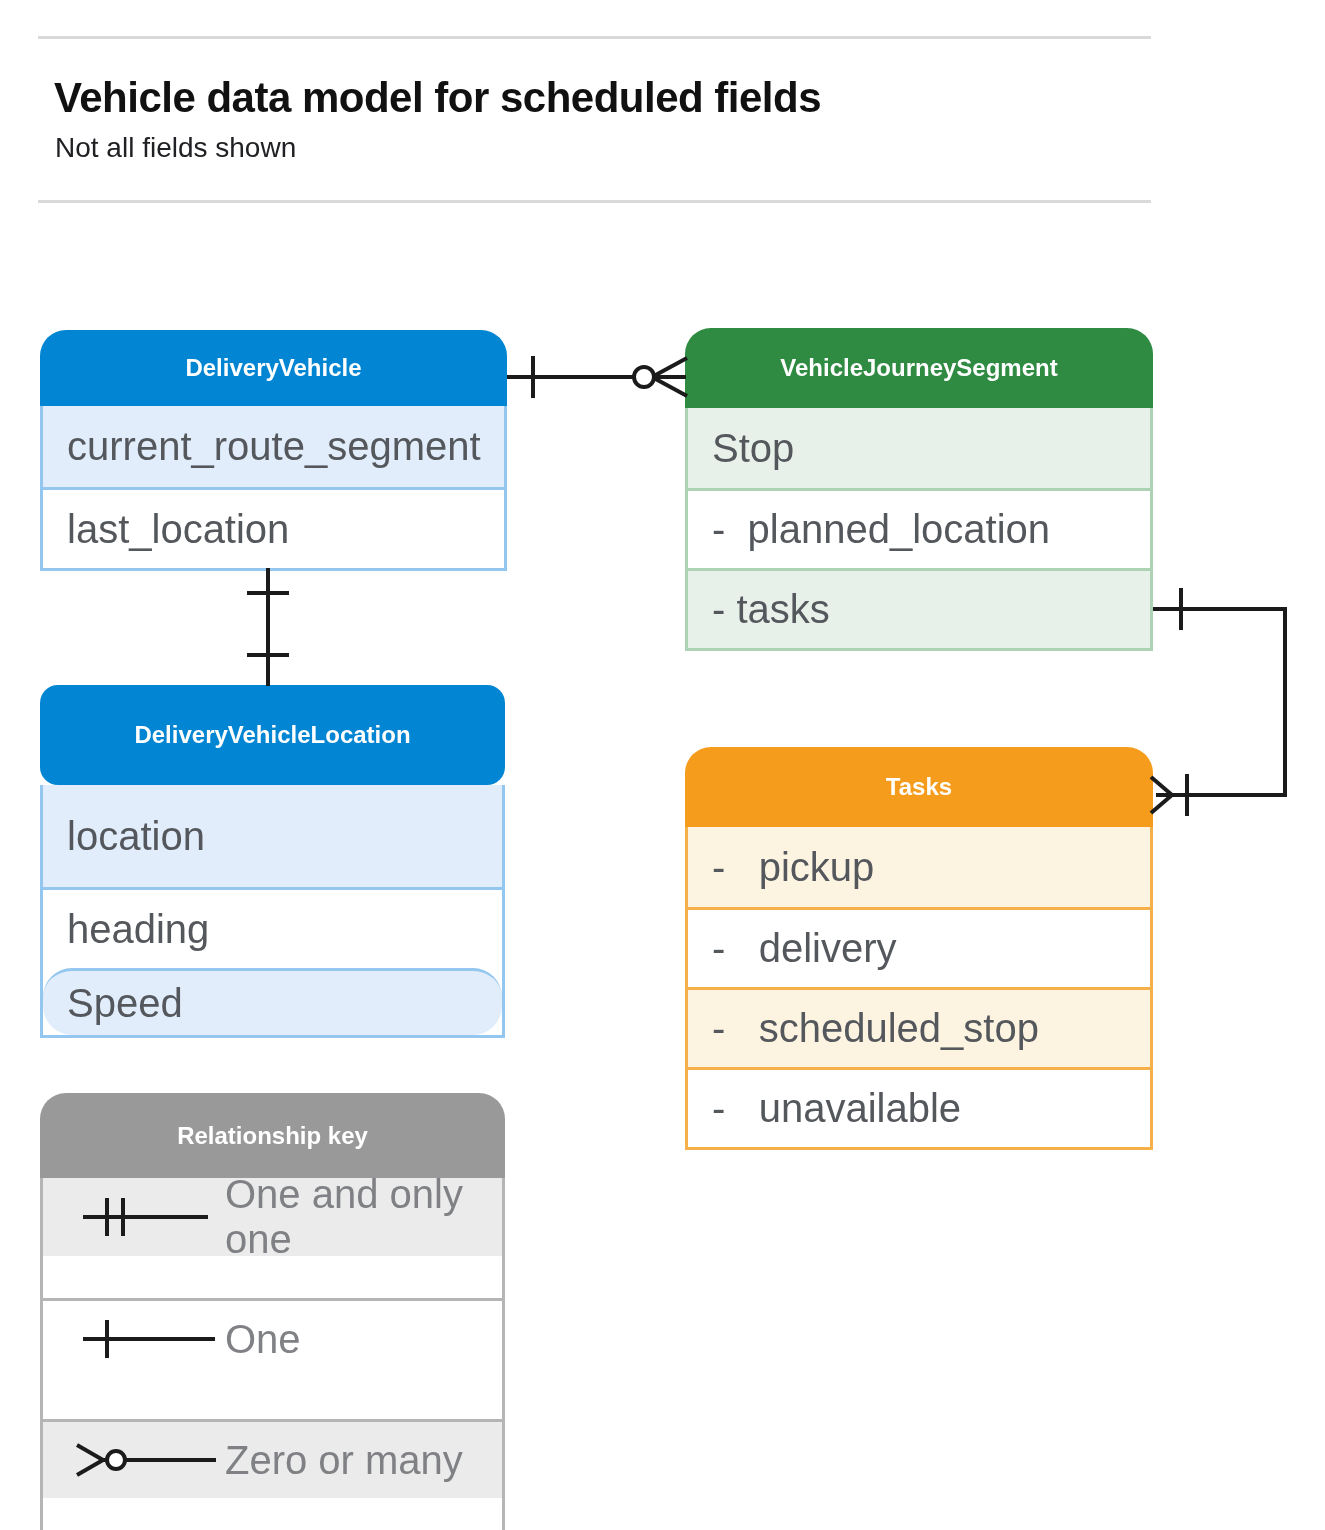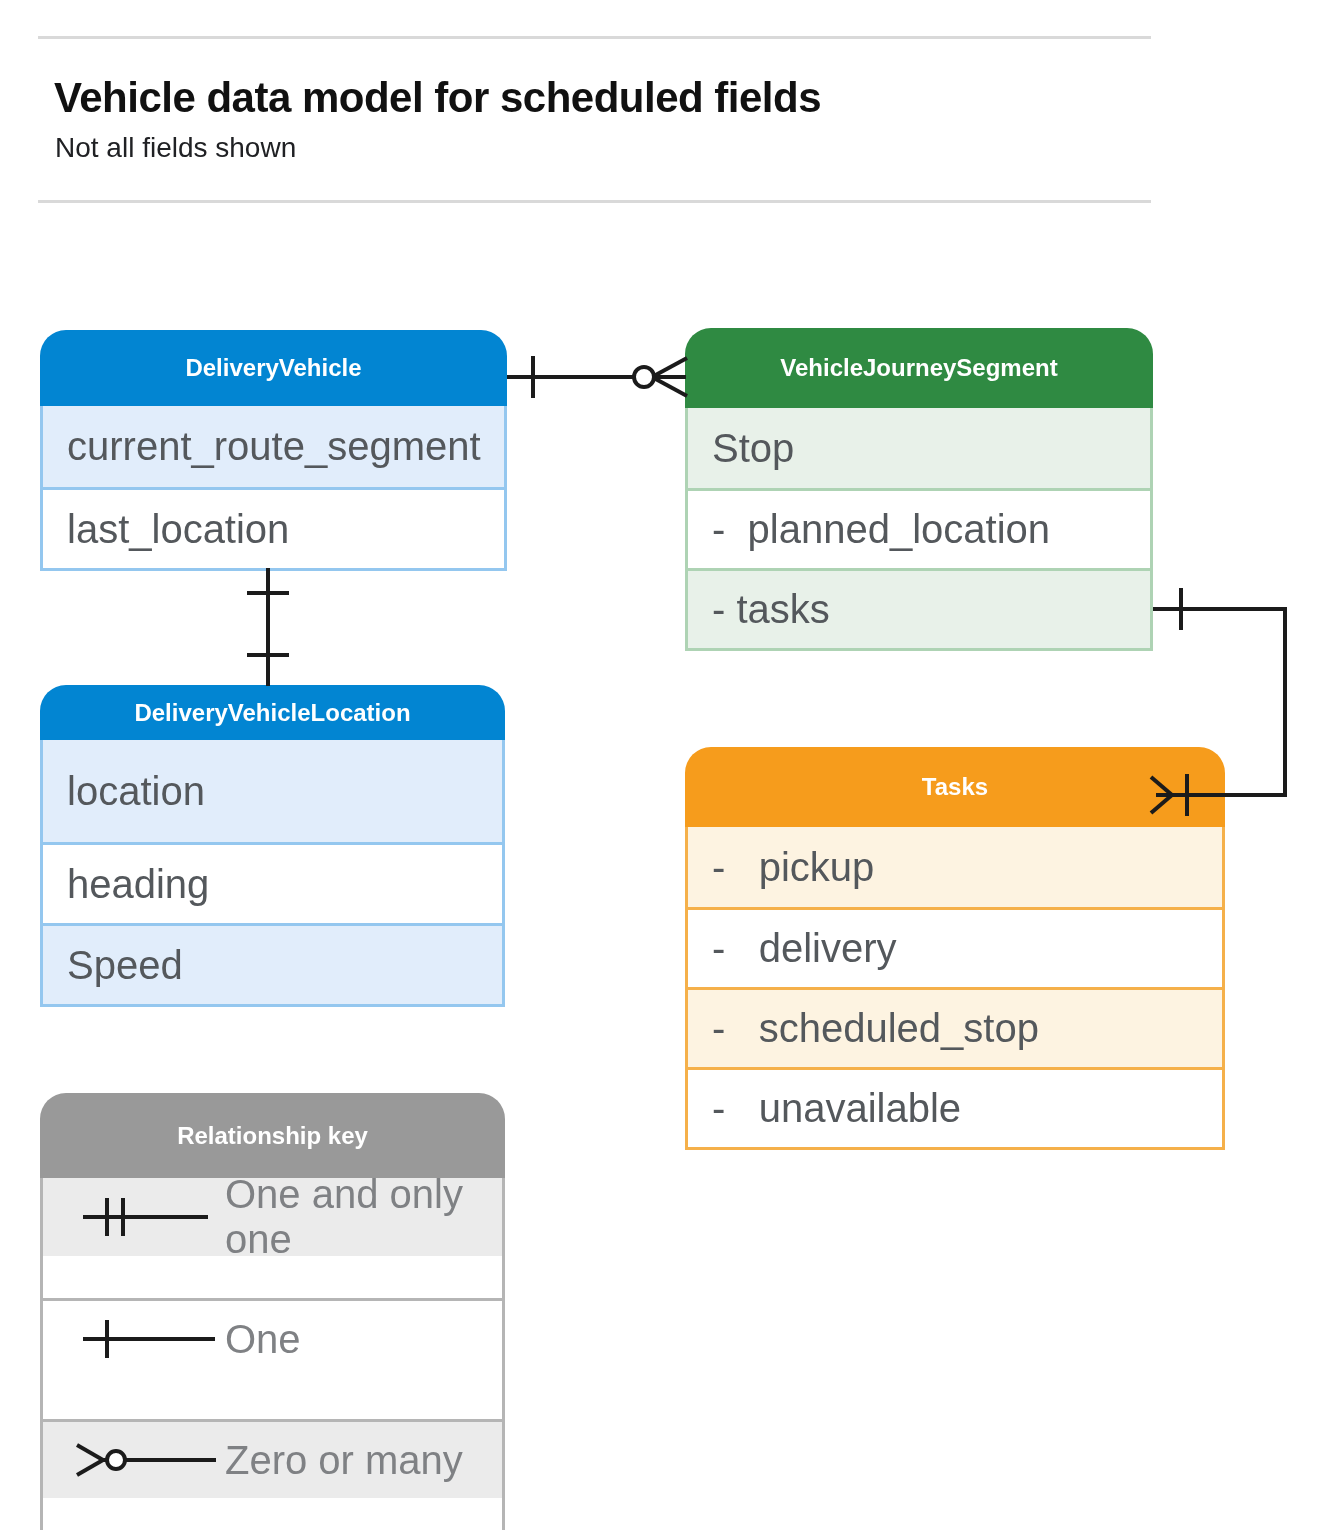--- a/index.html
+++ b/index.html
@@ -81,7 +81,7 @@
   </div>
 
   <div class="entity blue" style="left:40px; top:685px; width:465px;">
-    <div class="entity-header" style="height:55px;">DeliveryVehicleLocation</div>
+    <div class="entity-header" style="height:100px;border-radius:18px;">DeliveryVehicleLocation</div>
     <div class="entity-rows">
       <div class="erow" style="height:102px;">location</div>
       <div class="erow" style="height:81px;">heading</div>

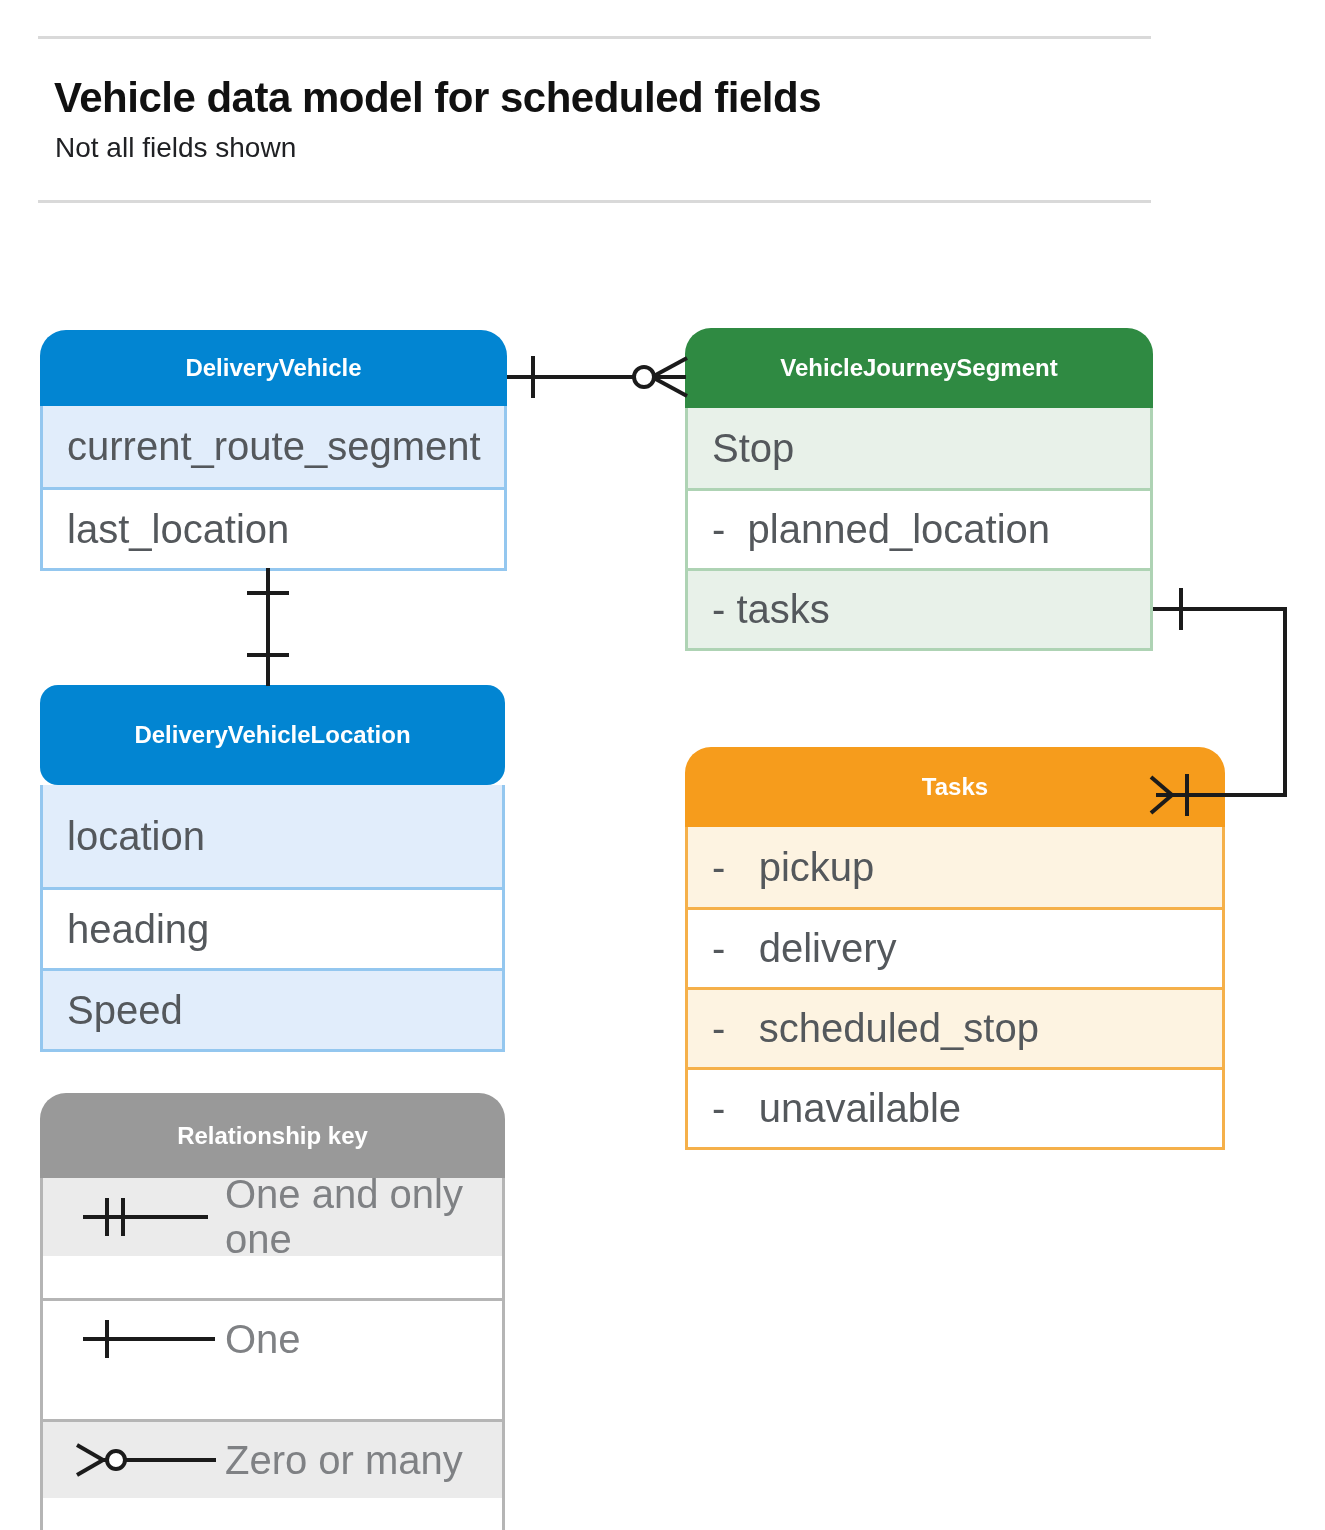--- a/index.html
+++ b/index.html
@@ -89,7 +89,7 @@
     </div>
   </div>
 
-  <div class="entity orange" style="left:685px; top:747px; width:540px;">
+  <div class="entity orange" style="left:685px; top:747px; width:468px;">
     <div class="entity-header" style="height:80px;">Tasks</div>
     <div class="entity-rows">
       <div class="erow indent" style="height:80px;">-&nbsp;&nbsp; pickup</div>

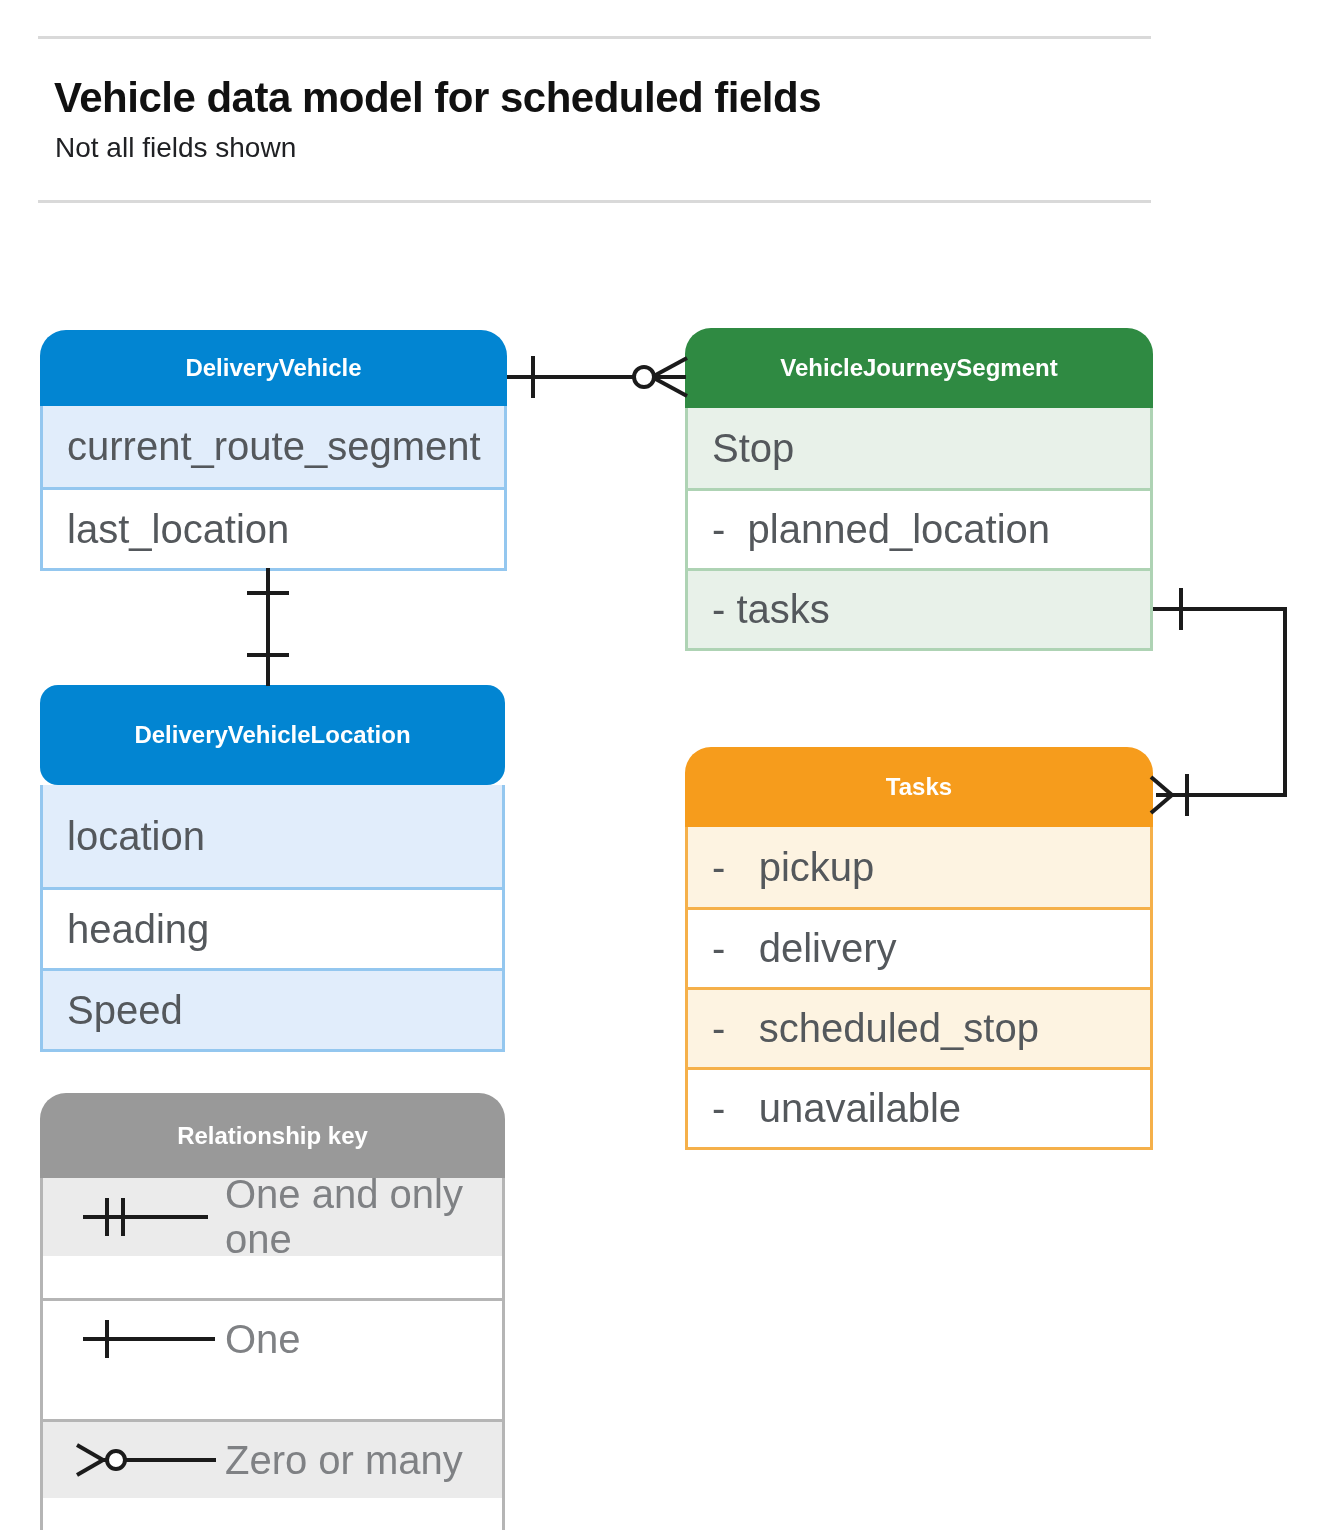--- a/index.html
+++ b/index.html
@@ -85,7 +85,7 @@
     <div class="entity-rows">
       <div class="erow" style="height:102px;">location</div>
       <div class="erow" style="height:81px;">heading</div>
-      <div class="erow" style="height:81px;">Speed</div>
+      <div class="erow" style="height:67px;border-radius:29px;">Speed</div>
     </div>
   </div>
 

